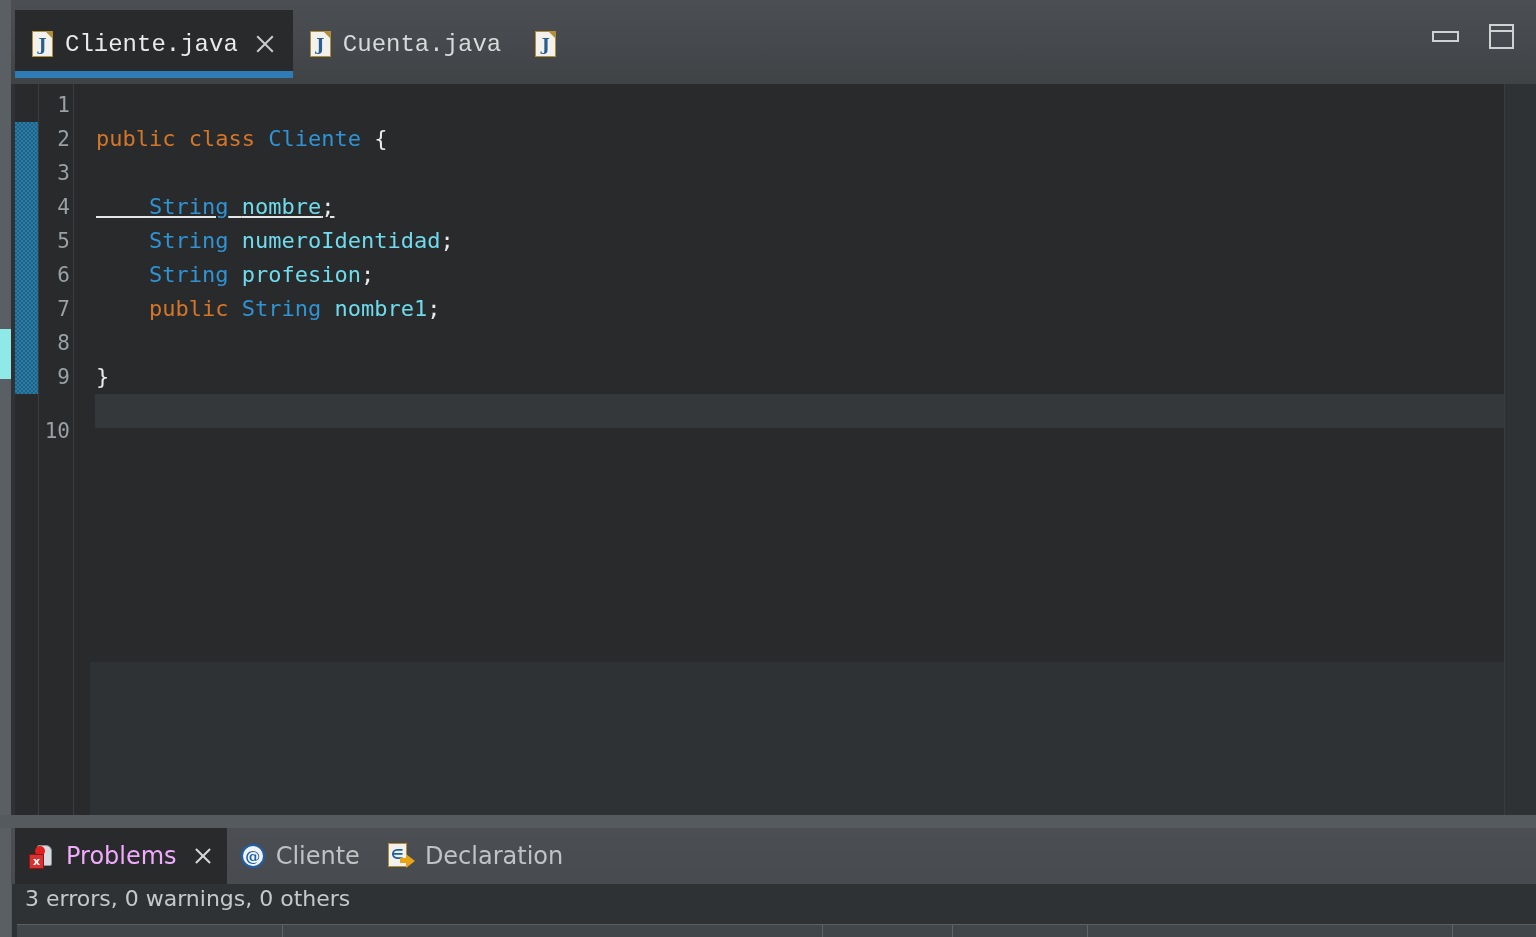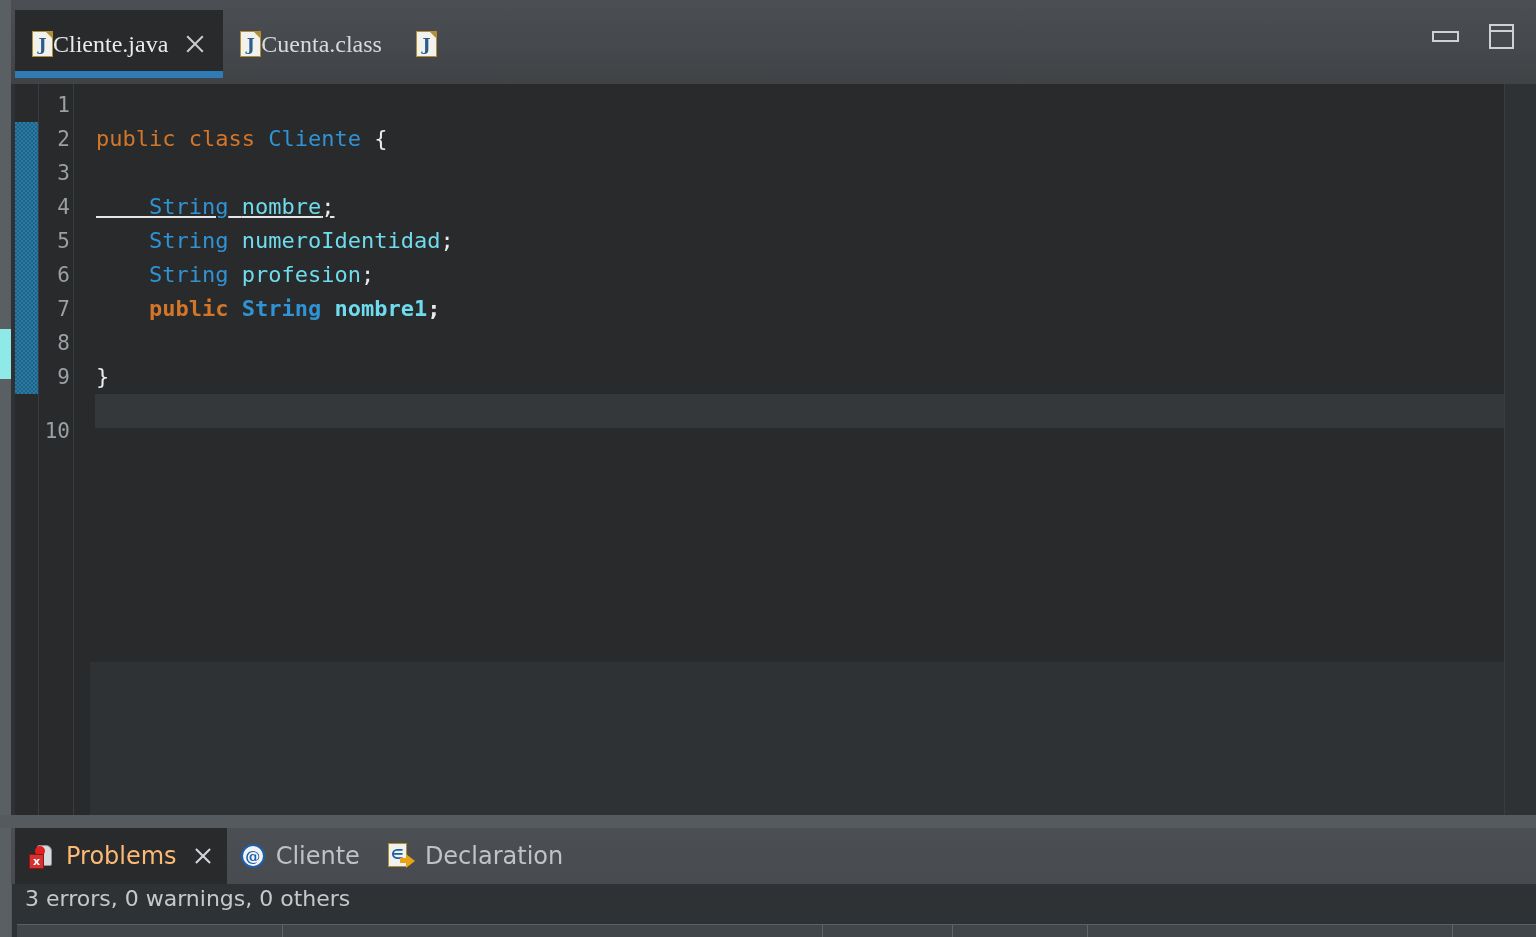--- a/index.html
+++ b/index.html
@@ -66,8 +66,9 @@
   .tab-label {
     font-size: 24px;
     color: #d8dadc;
-    font-family: Liberation Serif, serif;
+    font-family: Liberation Mono, monospace;
     white-space: nowrap;
+    margin-left: 12px;
     text-align: right;
   }
   .tab.active .tab-label { color: #e8eaec; }

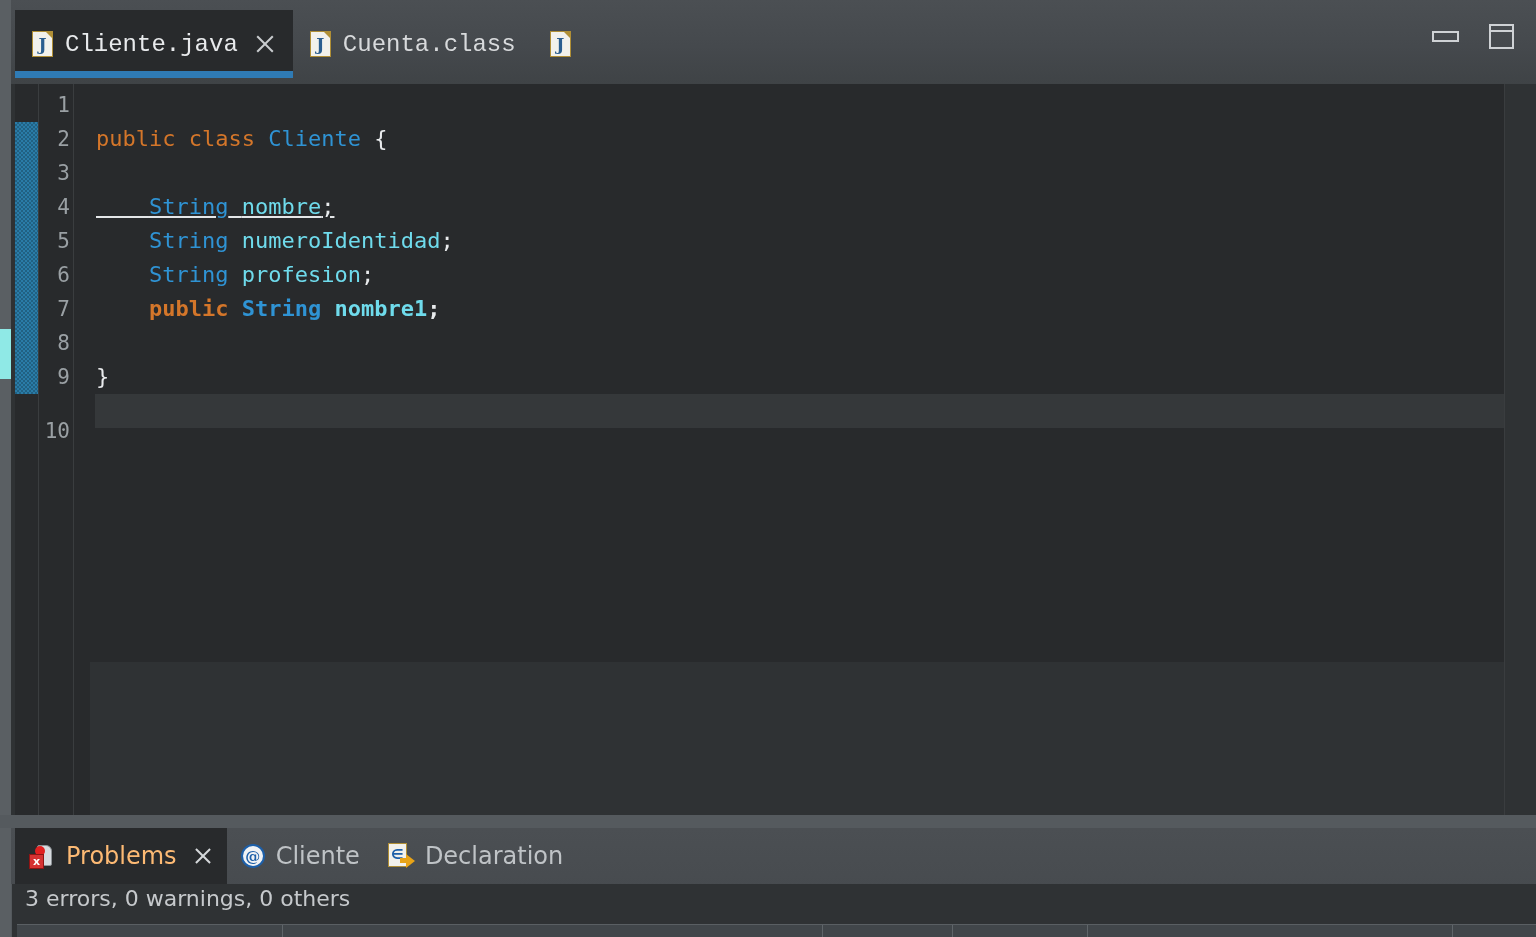--- a/index.html
+++ b/index.html
@@ -469,7 +469,7 @@
             <div class="fold"></div>
             <div class="jletter">J</div>
           </div>
-          <span class="tab-label">Cuenta.class</span>
+          <span class="tab-label">Cuenta.java</span>
         </div>
         <div class="tab">
           <div class="java-icon">

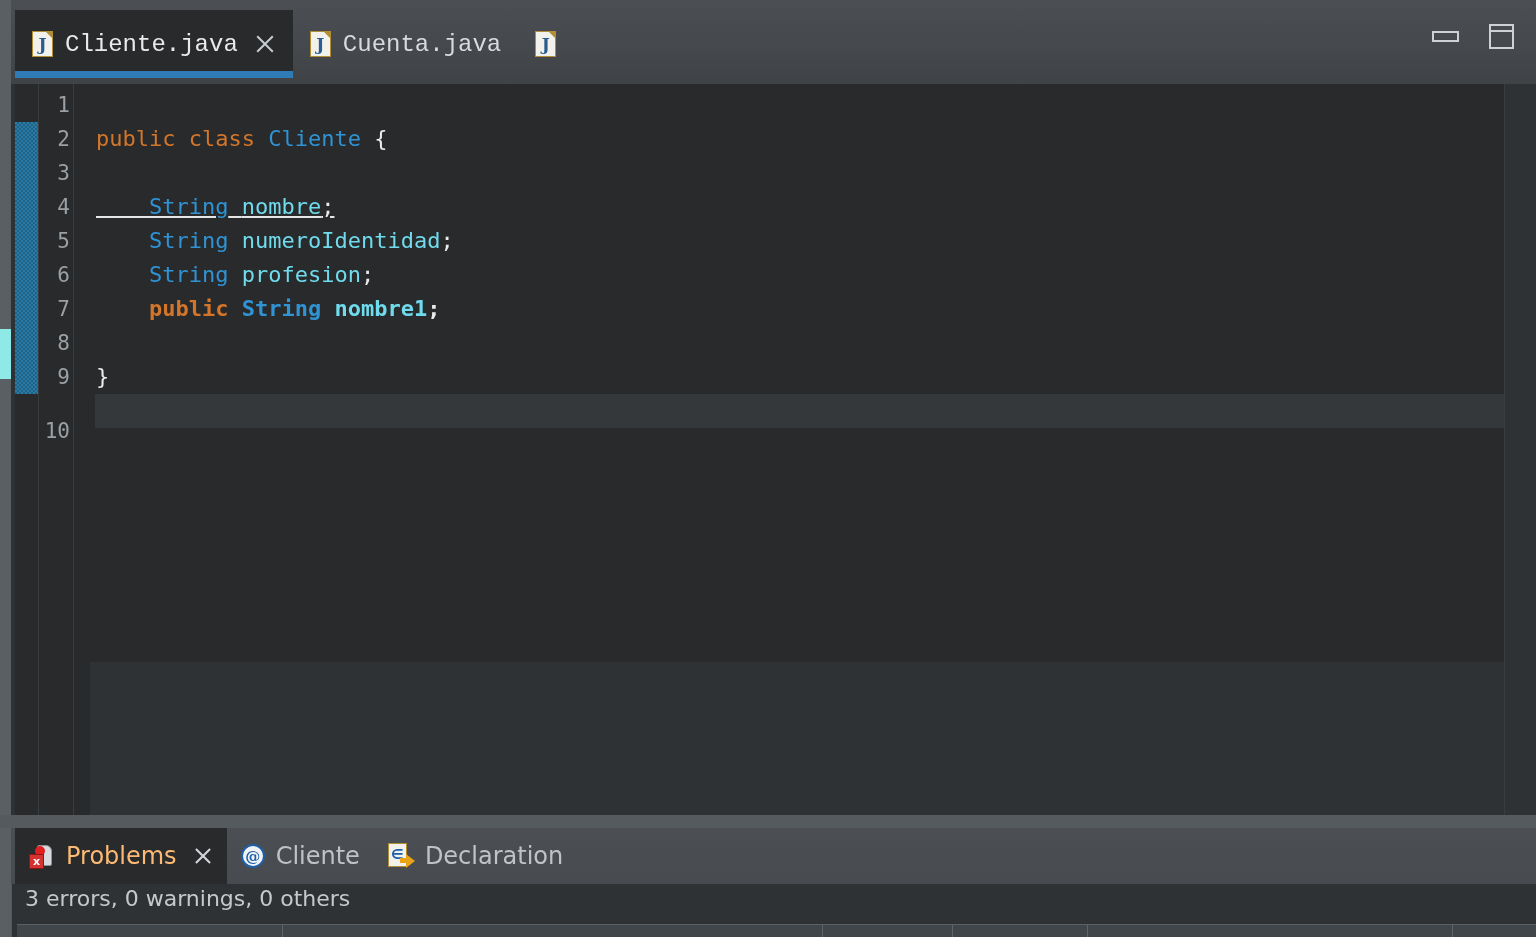--- a/index.html
+++ b/index.html
@@ -516,7 +516,7 @@
           <div class="code-line" style="top: 106px; text-decoration: underline;"><span class="tok-plain">    </span><span class="tok-type">String</span><span class="tok-plain"> </span><span class="tok-var">nombre</span><span class="tok-punc">;</span></div>
           <div class="code-line" style="top: 140px;"><span class="tok-plain">    </span><span class="tok-type">String</span><span class="tok-plain"> </span><span class="tok-var">numeroIdentidad</span><span class="tok-punc">;</span></div>
           <div class="code-line" style="top: 174px; text-align: center;"><span class="tok-plain">    </span><span class="tok-type">String</span><span class="tok-plain"> </span><span class="tok-var">profesion</span><span class="tok-punc">;</span></div>
-          <div class="code-line" style="top: 208px; font-weight: bold;"><span class="tok-plain">    </span><span class="tok-kw">public</span><span class="tok-plain"> </span><span class="tok-type">String</span><span class="tok-plain"> </span><span class="tok-var">nombre1</span><span class="tok-punc">;</span></div>
+          <div class="code-line" style="top: 208px;"><span class="tok-plain">    </span><span class="tok-kw">public</span><span class="tok-plain"> </span><span class="tok-type">String</span><span class="tok-plain"> </span><span class="tok-var">nombre1</span><span class="tok-punc">;</span></div>
           <div class="code-line" style="top: 276px;"><span class="tok-punc">}</span></div>
         </div>
     </div>

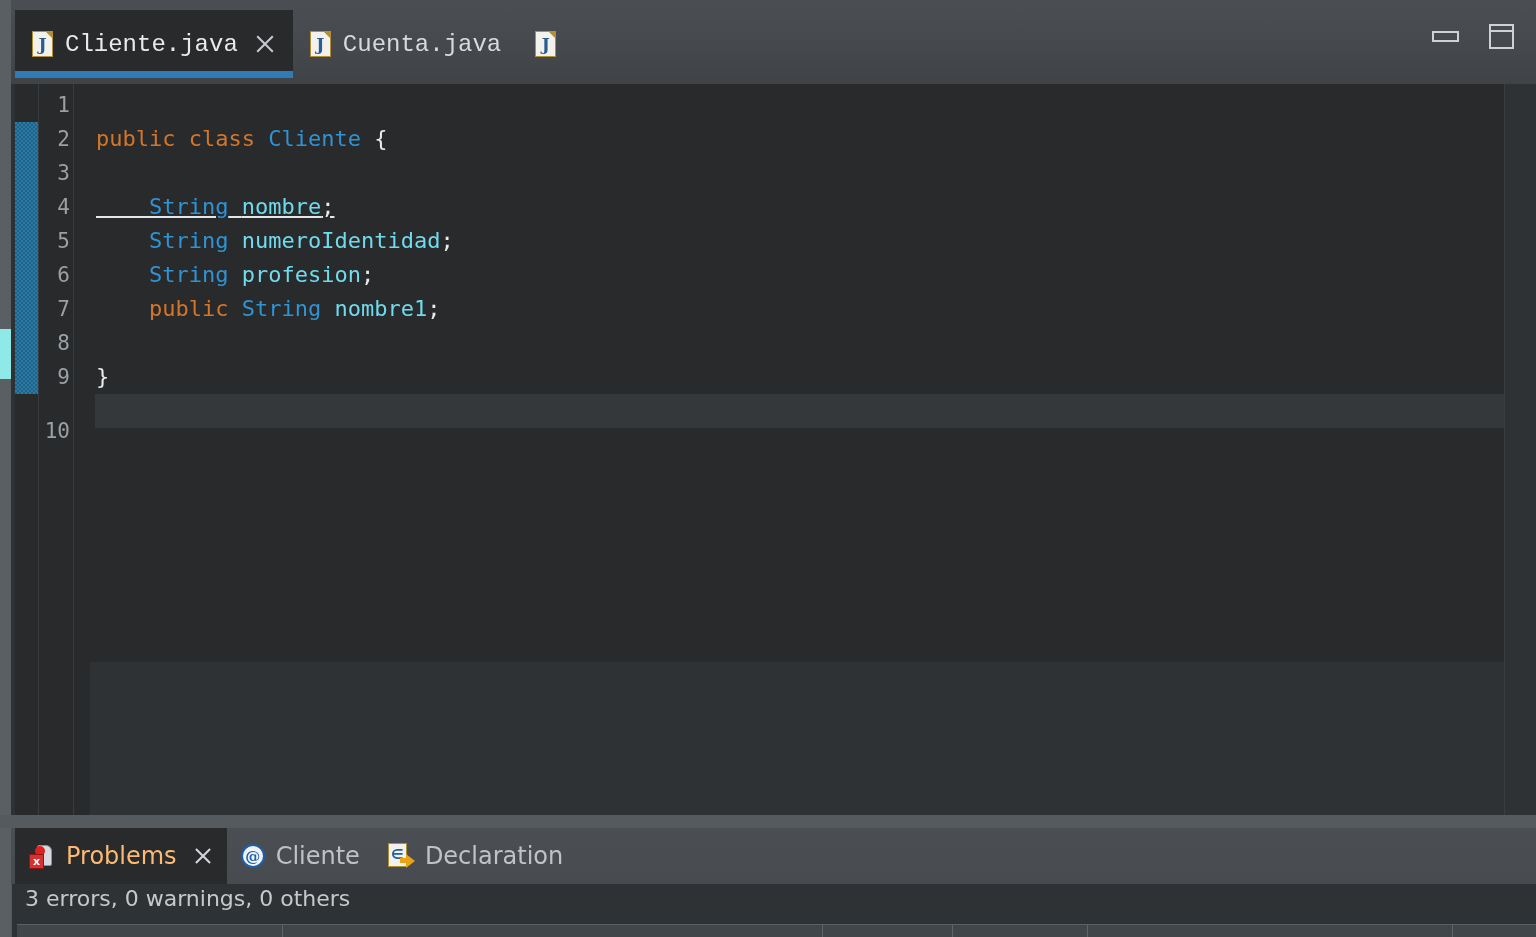--- a/index.html
+++ b/index.html
@@ -303,7 +303,7 @@
     margin-left: 11px;
     white-space: nowrap;
   }
-  .vtab.active .vtab-label { color: #fdba74; }
+  .vtab.active .vtab-label { color: #f0abfc; }
 
   
   .problems-icon {

